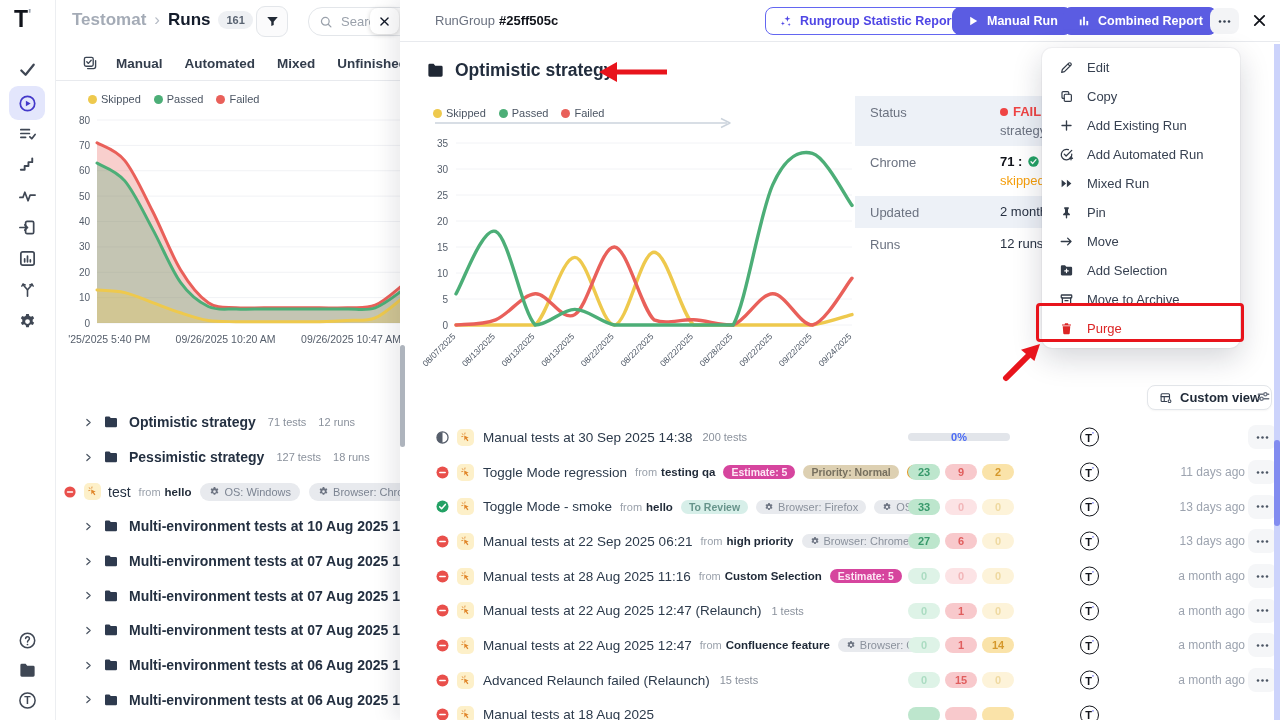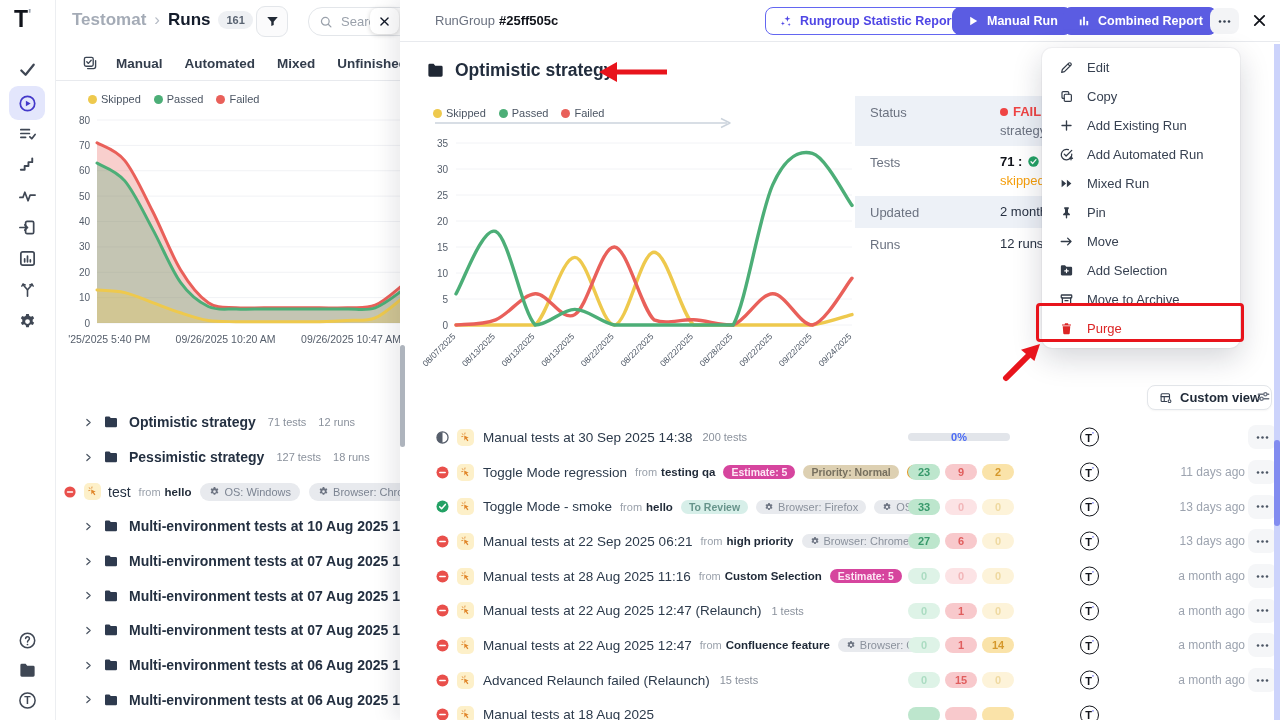--- a/index.html
+++ b/index.html
@@ -590,7 +590,7 @@
           <span class="sv"><span class="rdot"></span><span class="fail">FAILED</span><span class="l2">strategy</span></span>
         </div>
         <div class="strow">
-    <span class="sl">Tests</span>
+    <span class="sl">Chrome</span>
           <span class="sv"><b>71 :</b><span class="ic "><svg viewBox="0 0 20 20" stroke="currentColor" fill="none" stroke-linecap="round" stroke-linejoin="round">
                 <circle cx="10" cy="10" r="8" fill="#23a164" stroke="none"></circle>
                 <path d="M6.2 10.4l2.6 2.6 5-5.8" stroke="#fff" stroke-width="2" fill="none"></path>

